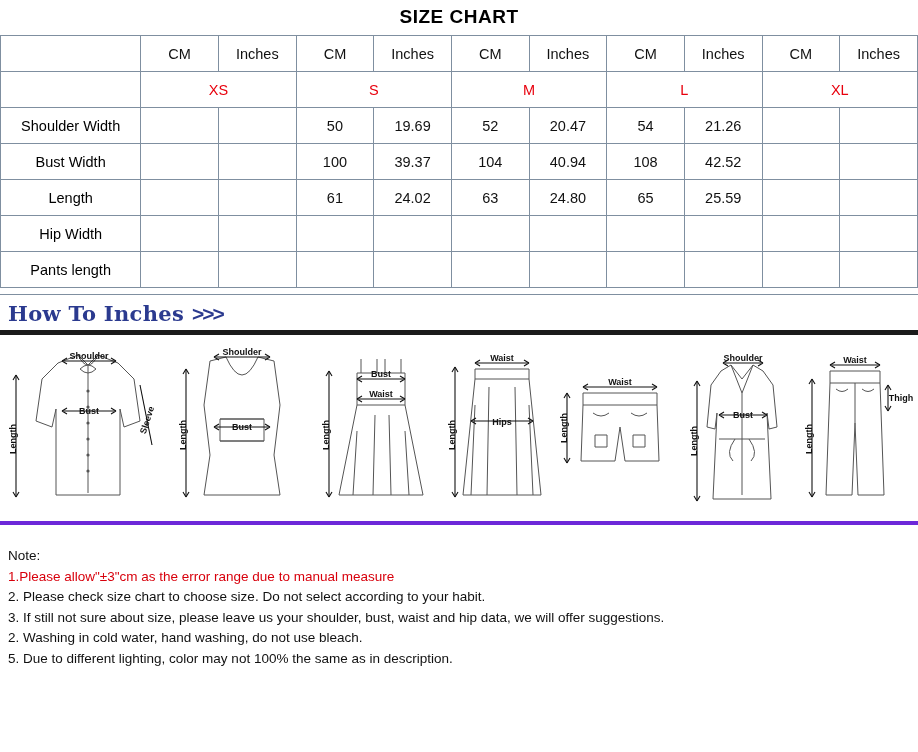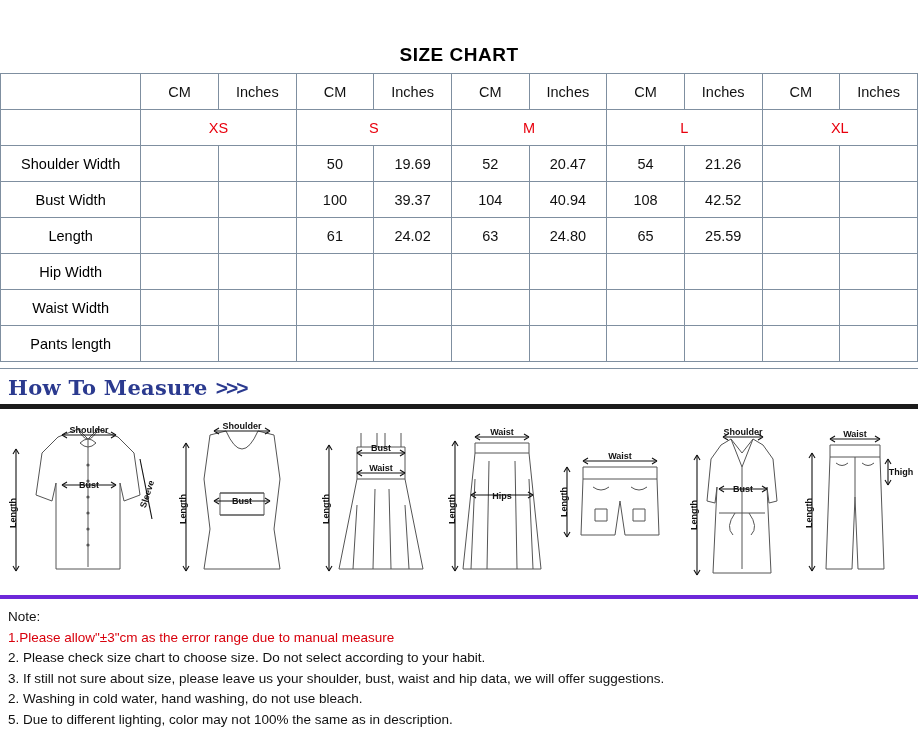--- a/index.html
+++ b/index.html
@@ -26,7 +26,6 @@
     letter-spacing: 0.5px;
     padding: 6px 0 7px 0;
     color: #000;
-    margin-top: 38px;
   }
 
   

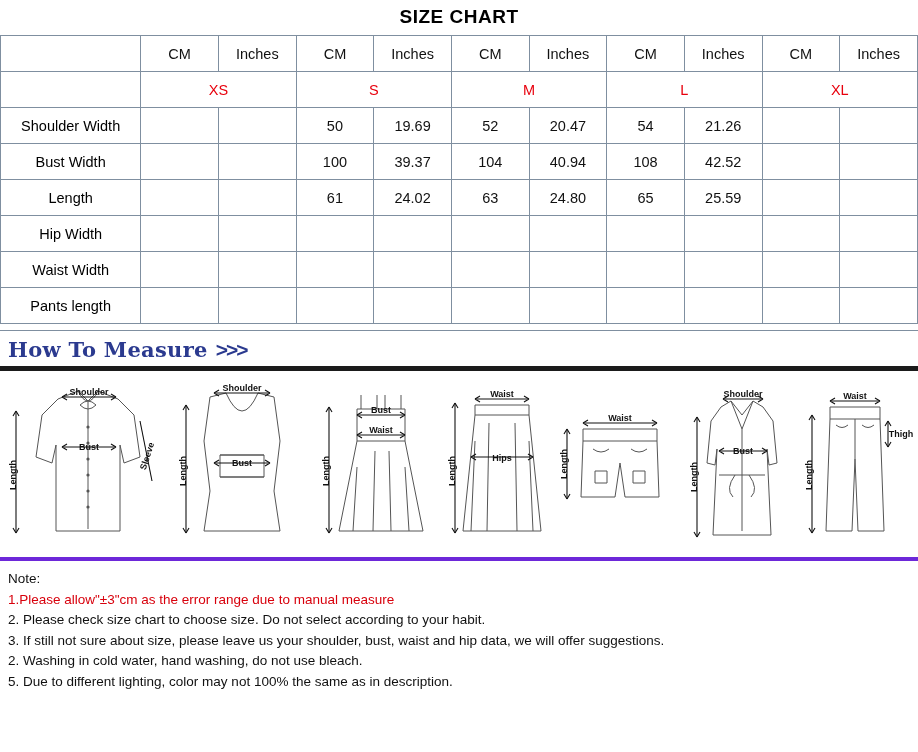--- a/index.html
+++ b/index.html
@@ -225,19 +225,6 @@
         <td class="shade"></td>
       </tr>
 
-      <tr>
-        <td class="rowlabel">Waist Width</td>
-        <td class="shade"></td>
-        <td class="shade"></td>
-        <td class="shade"></td>
-        <td class="shade"></td>
-        <td class="shade"></td>
-        <td class="shade"></td>
-        <td class="shade"></td>
-        <td class="shade"></td>
-        <td class="shade"></td>
-        <td class="shade"></td>
-      </tr>
 
       <tr>
         <td class="rowlabel">Pants length</td>

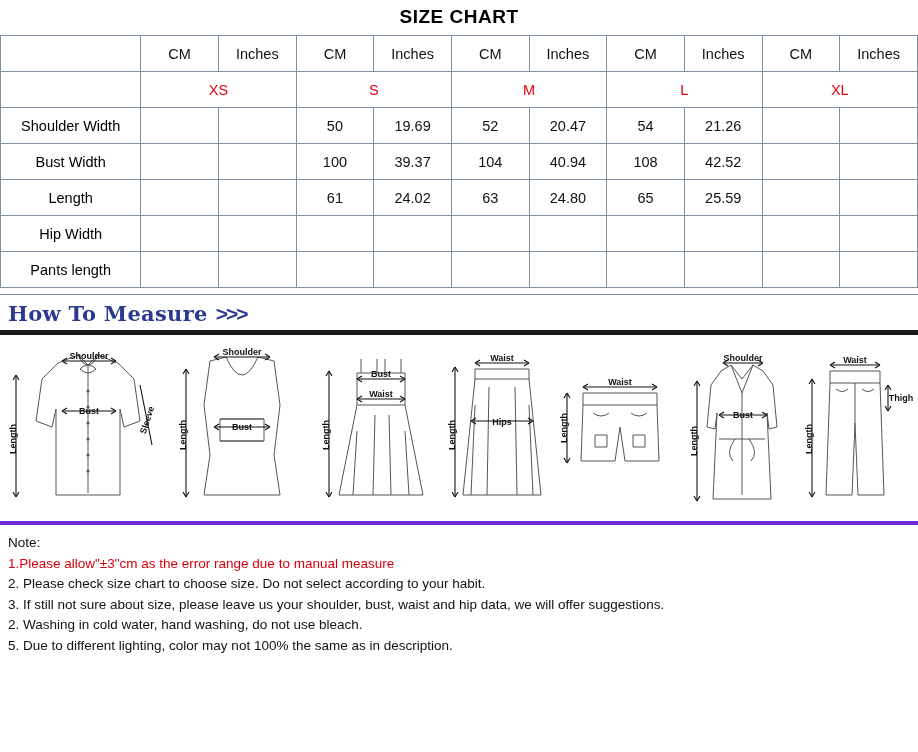--- a/index.html
+++ b/index.html
@@ -244,7 +244,7 @@
 
   <div class="howto-wrap">
     <div class="howto-head">
-      <span class="howto-title">How To Measure</span>
+      <span class="howto-title">How To Inches</span>
       <span class="howto-arrows">&gt;&gt;&gt;</span>
     </div>
     <div class="rule"></div>

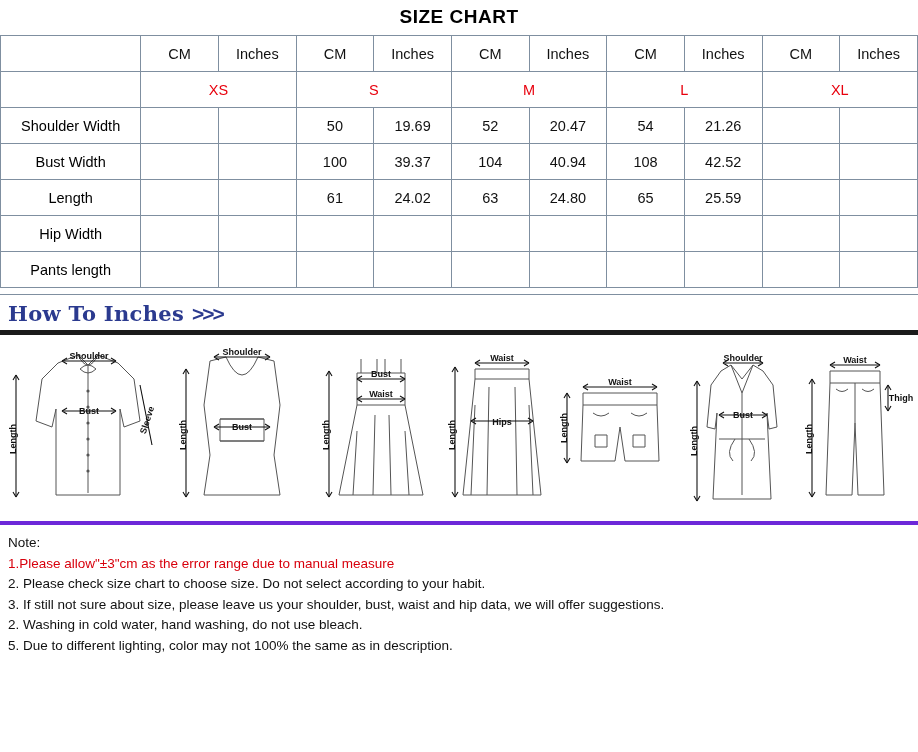--- a/index.html
+++ b/index.html
@@ -114,7 +114,7 @@
 
   
   .notes {
-    padding: 8px 0 0 8px;
+    padding: 21px 0 0 8px;
     font-size: 13.5px;
     line-height: 1.52;
     color: #111;

